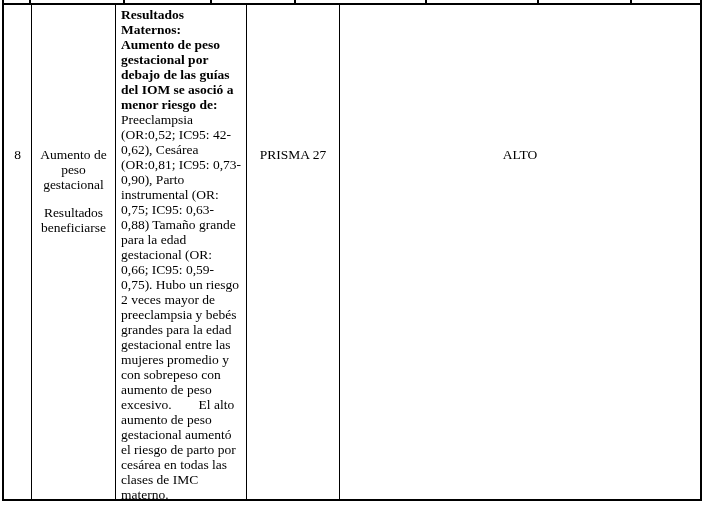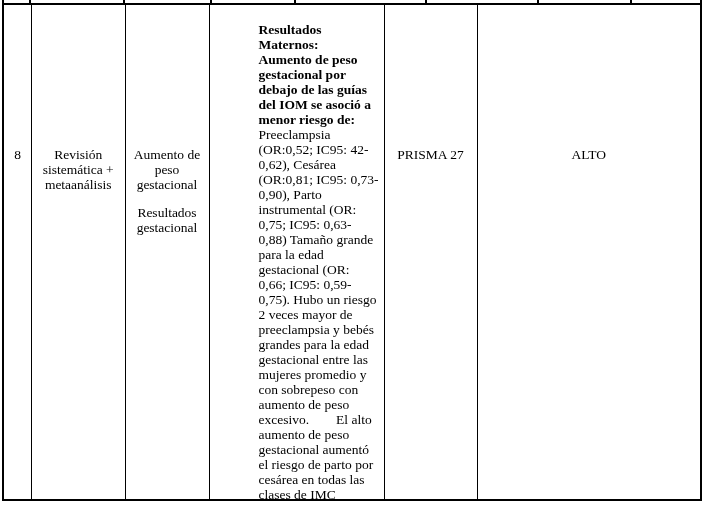--- a/index.html
+++ b/index.html
@@ -55,7 +55,7 @@
   p{margin:0;}
   .gap{margin-top:13px;}
   .b{font-weight:bold;}
-  .top-text{padding-top:17px;text-align:left;margin-left:44px;}
+  .top-text{padding-top:2px;text-align:left;}
 </style>
 </head>
 <body>

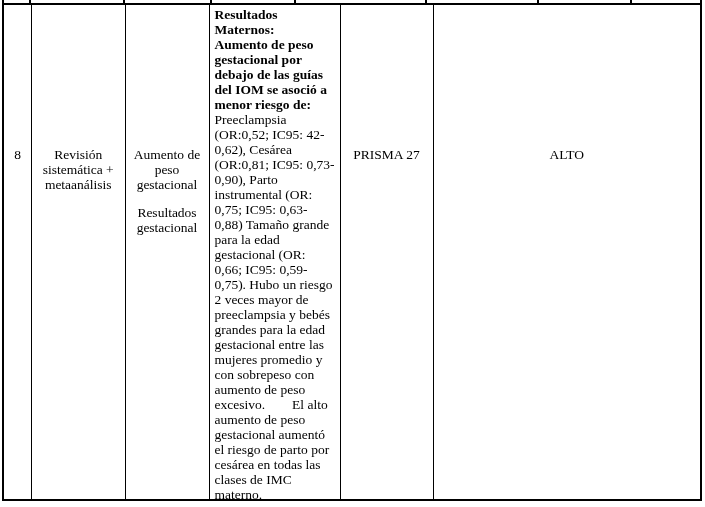--- a/index.html
+++ b/index.html
@@ -80,11 +80,6 @@
       </div>
     </div>
 
-    <div class="cell c2">
-      <div class="ctr">
-        <p>Revisión sistemática + metaanálisis</p>
-      </div>
-    </div>
 
 
     <div class="cell c4">

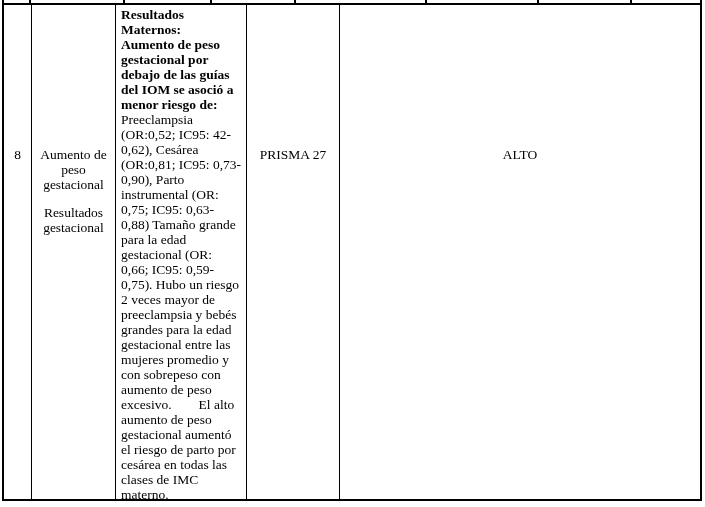--- a/index.html
+++ b/index.html
@@ -85,7 +85,7 @@
     <div class="cell c4">
       <div class="ctr">
         <p>Aumento de peso gestacional</p>
-        <p class="gap">Resultados gestacional</p>
+        <p class="gap">Resultados beneficiarse</p>
       </div>
     </div>
 

